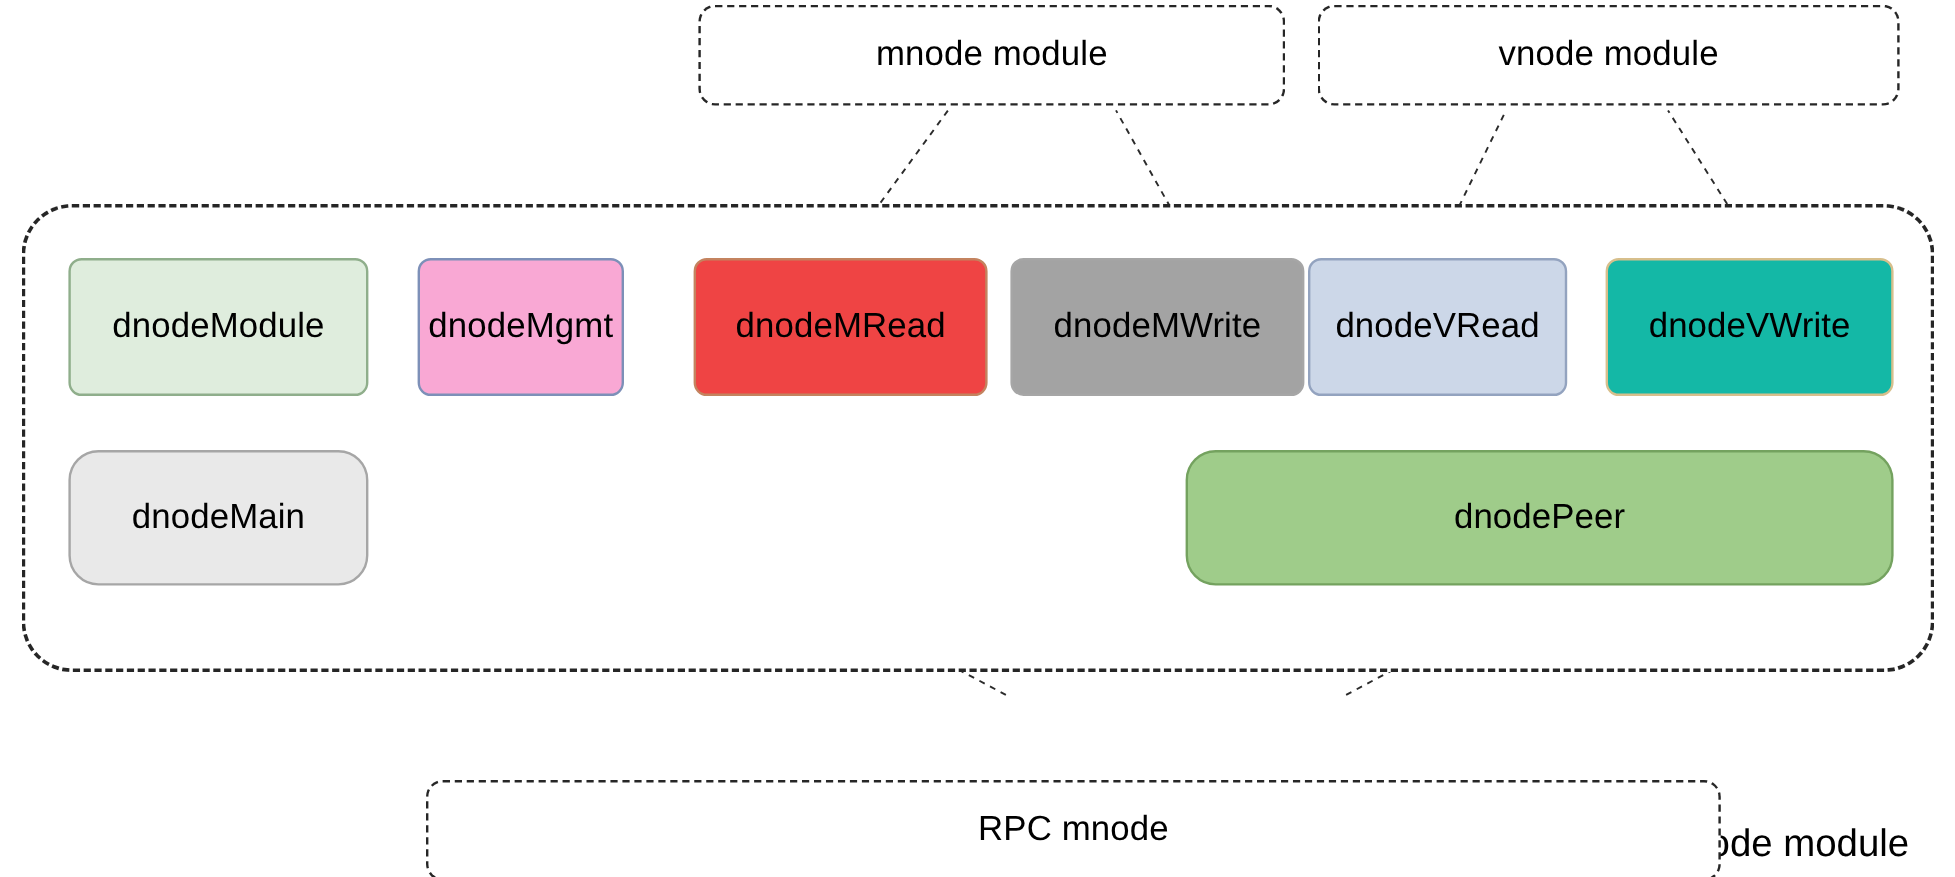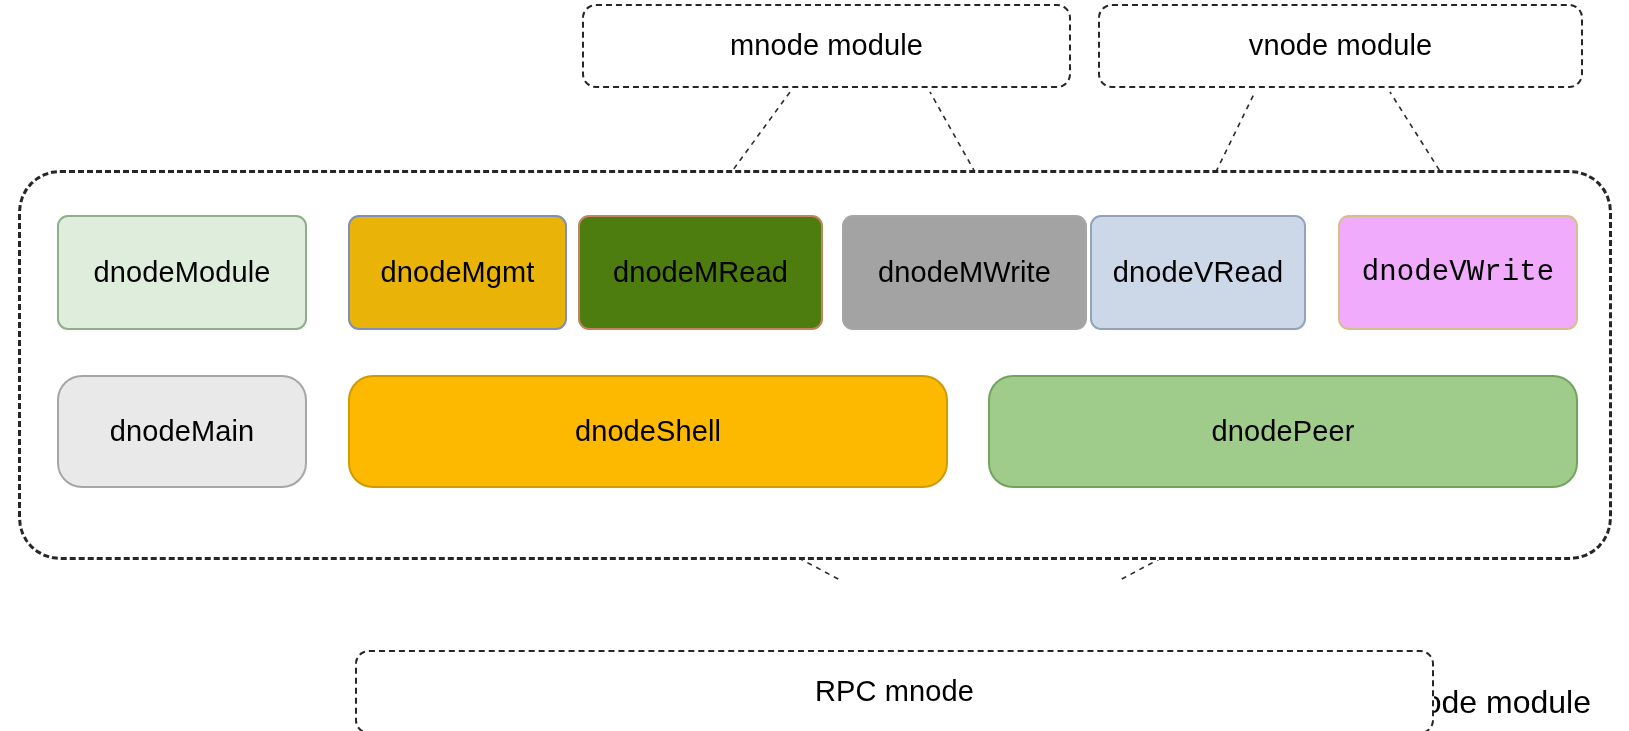--- a/index.html
+++ b/index.html
@@ -74,7 +74,7 @@
   .row2 { top: 375px; height: 113px; border-radius: 25px; }
 
   .b-dnodeModule { left: 57px;   width: 250px; background:#dfeddd; border-color:#8fae8b; }
-  .b-dnodeMgmt   { left: 348px;  width: 219px; background:#eab308; border-color:#7d90b8; }
+  .b-dnodeMgmt   { left: 348px;  width: 172px; background:#f9a8d4; border-color:#7d90b8; }
   .b-dnodeMRead  { left: 578px;  width: 245px; background:#4d7c0f; border-color:#c4835f; }
   .b-dnodeMWrite { left: 842px;  width: 245px; background:#a3a3a3; border-color:#a6a6a6; }
   .b-dnodeVRead  { left: 1090px; width: 216px; background:#ccd7e8; border-color:#93a3bf; }

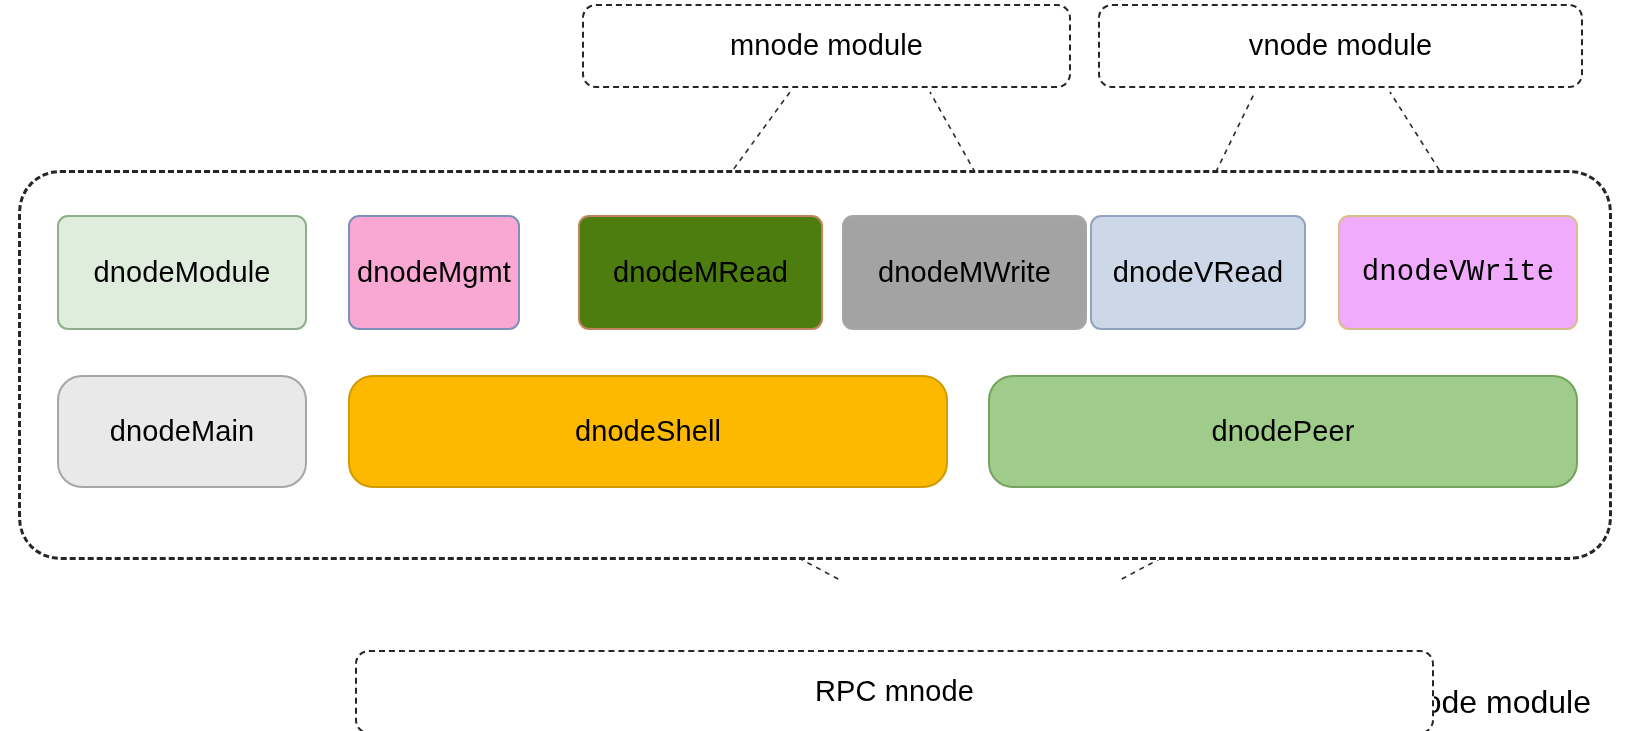--- a/index.html
+++ b/index.html
@@ -75,7 +75,7 @@
 
   .b-dnodeModule { left: 57px;   width: 250px; background:#dfeddd; border-color:#8fae8b; }
   .b-dnodeMgmt   { left: 348px;  width: 172px; background:#f9a8d4; border-color:#7d90b8; }
-  .b-dnodeMRead  { left: 578px;  width: 245px; background:#4d7c0f; border-color:#c4835f; }
+  .b-dnodeMRead  { left: 578px;  width: 245px; background:#ef4444; border-color:#c4835f; }
   .b-dnodeMWrite { left: 842px;  width: 245px; background:#a3a3a3; border-color:#a6a6a6; }
   .b-dnodeVRead  { left: 1090px; width: 216px; background:#ccd7e8; border-color:#93a3bf; }
   .b-dnodeVWrite { left: 1338px; width: 240px; background:#f0abfc; border-color:#d7bf8c;font-family:Liberation Mono, monospace; }

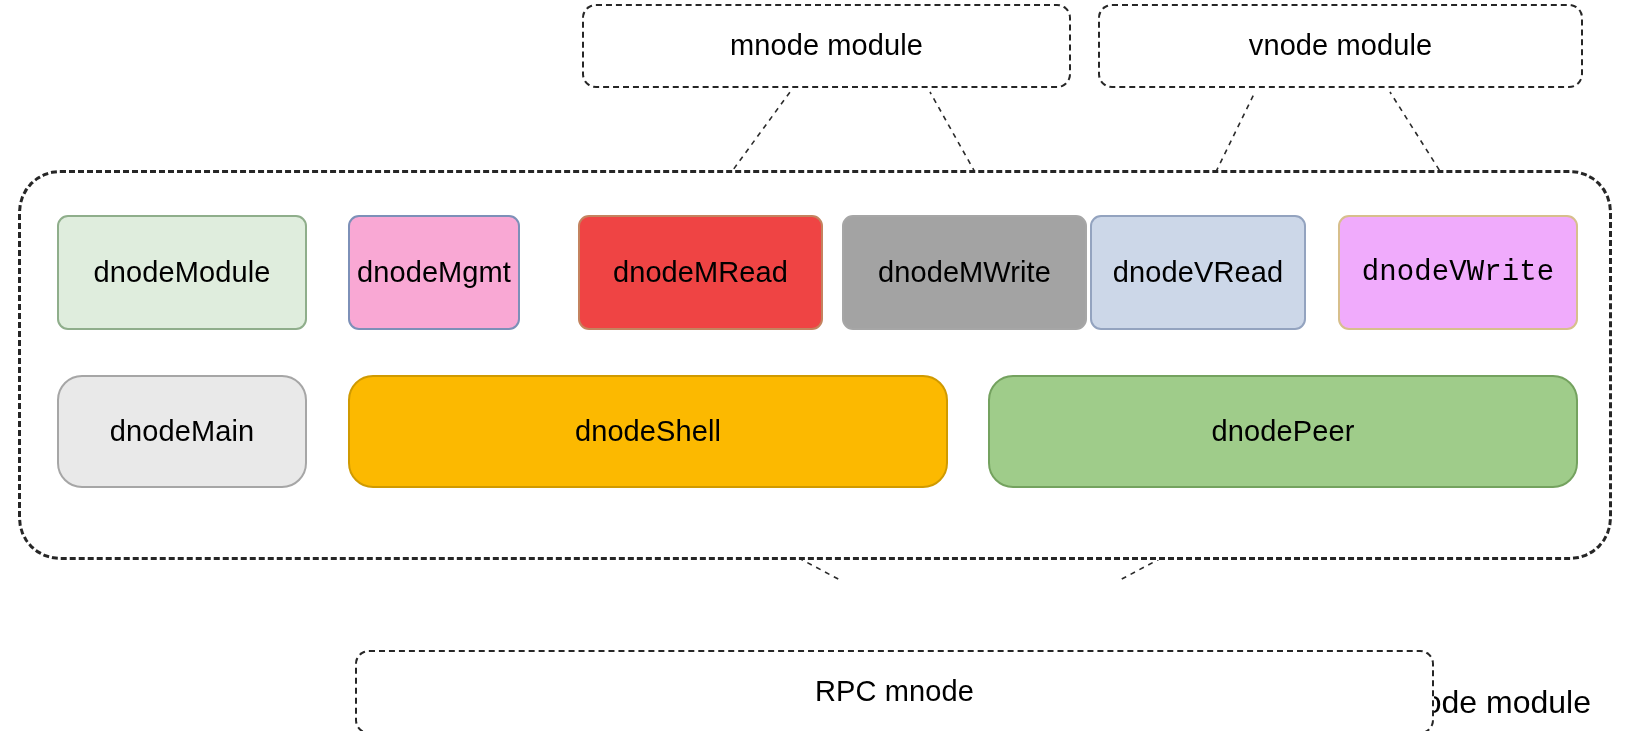--- a/index.html
+++ b/index.html
@@ -78,7 +78,7 @@
   .b-dnodeMRead  { left: 578px;  width: 245px; background:#ef4444; border-color:#c4835f; }
   .b-dnodeMWrite { left: 842px;  width: 245px; background:#a3a3a3; border-color:#a6a6a6; }
   .b-dnodeVRead  { left: 1090px; width: 216px; background:#ccd7e8; border-color:#93a3bf; }
-  .b-dnodeVWrite { left: 1338px; width: 240px; background:#f0abfc; border-color:#d7bf8c;font-family:Liberation Mono, monospace; }
+  .b-dnodeVWrite { left: 1338px; width: 240px; background:#14b8a6; border-color:#d7bf8c; }
 
   .b-dnodeMain   { left: 57px;   width: 250px; background:#e9e9e9; border-color:#a6a6a6; }
   .b-dnodeShell  { left: 348px;  width: 600px; background:#fcb900; border-color:#d09a00; }

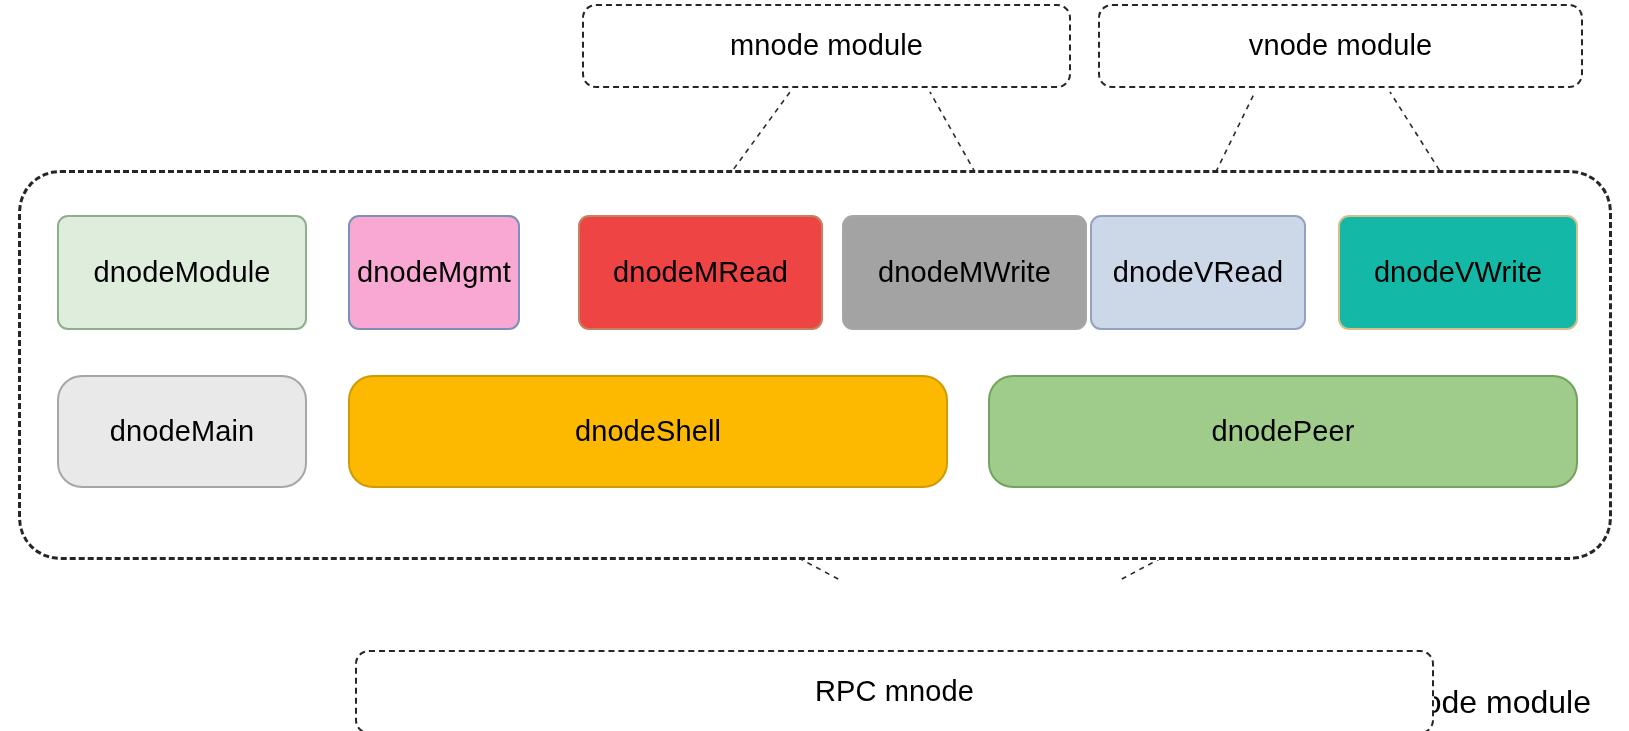--- a/index.html
+++ b/index.html
@@ -132,9 +132,6 @@
   <div class="node box row2 b-dnodeMain">
     <span>dnodeMain</span>
   </div>
-  <div class="node box row2 b-dnodeShell">
-    <span>dnodeShell</span>
-  </div>
   <div class="node box row2 b-dnodePeer">
     <span>dnodePeer</span>
   </div>

